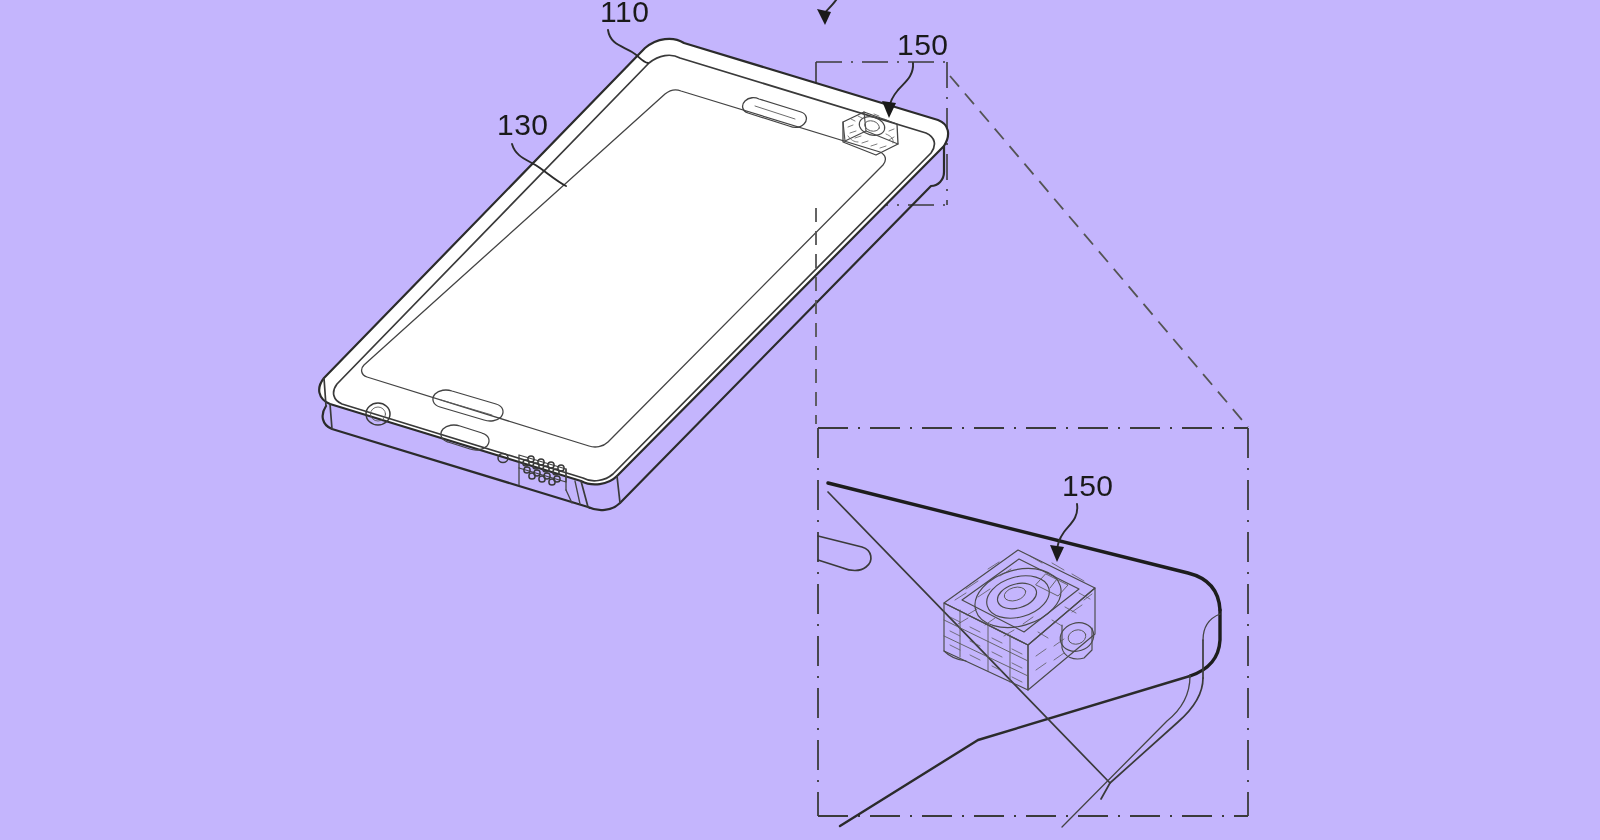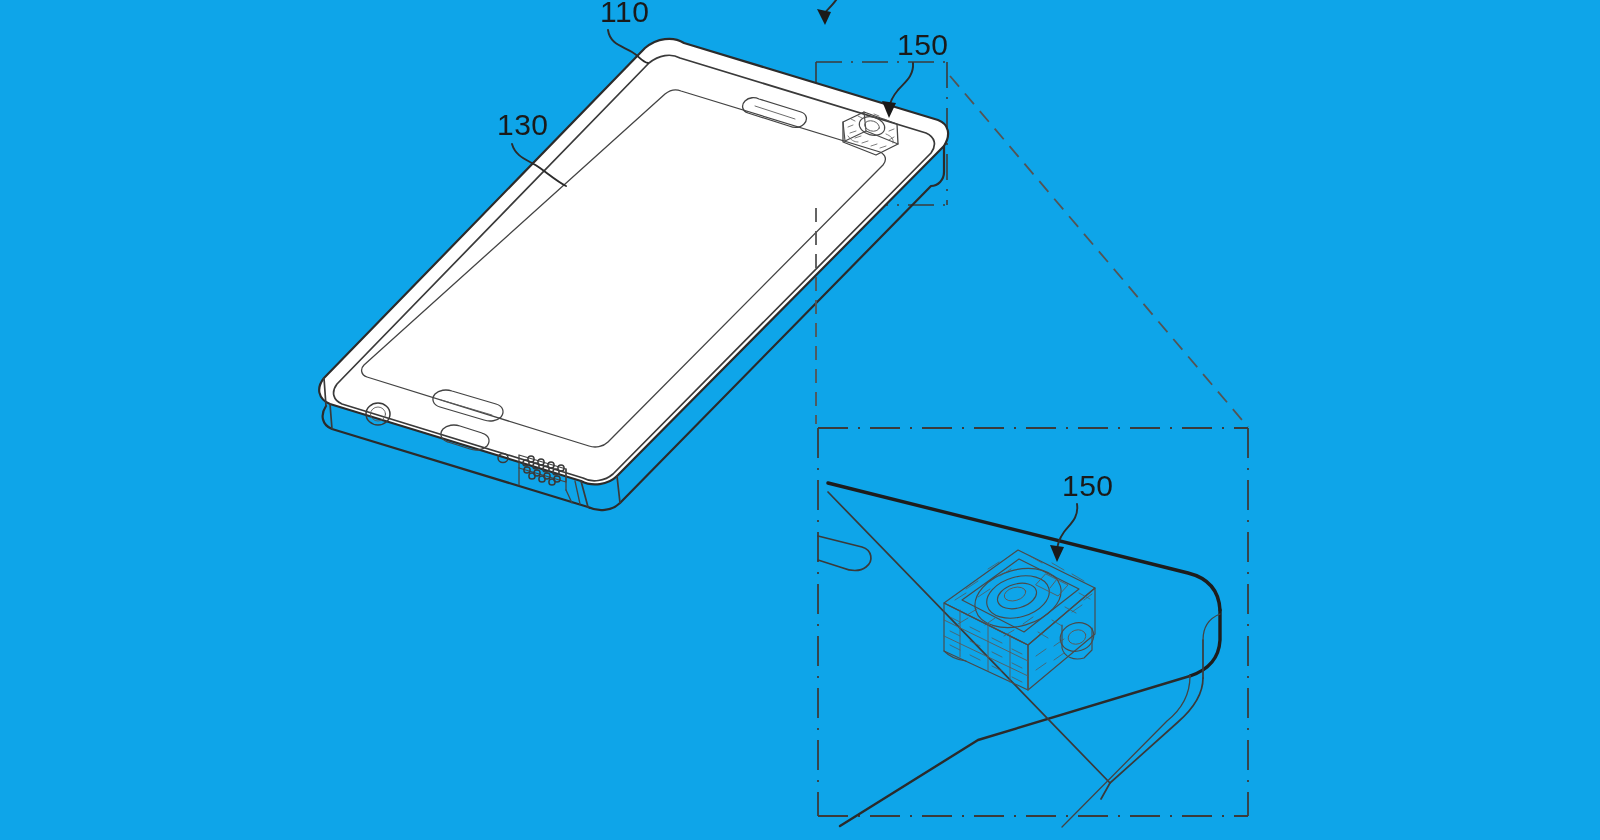--- a/index.html
+++ b/index.html
@@ -17,7 +17,7 @@
     position: relative;
     width: 1600px;
     height: 840px;
-    background: #0ea5e9;
+    background: #c4b5fd;
   }
   svg#patent-svg {
     display: block;

